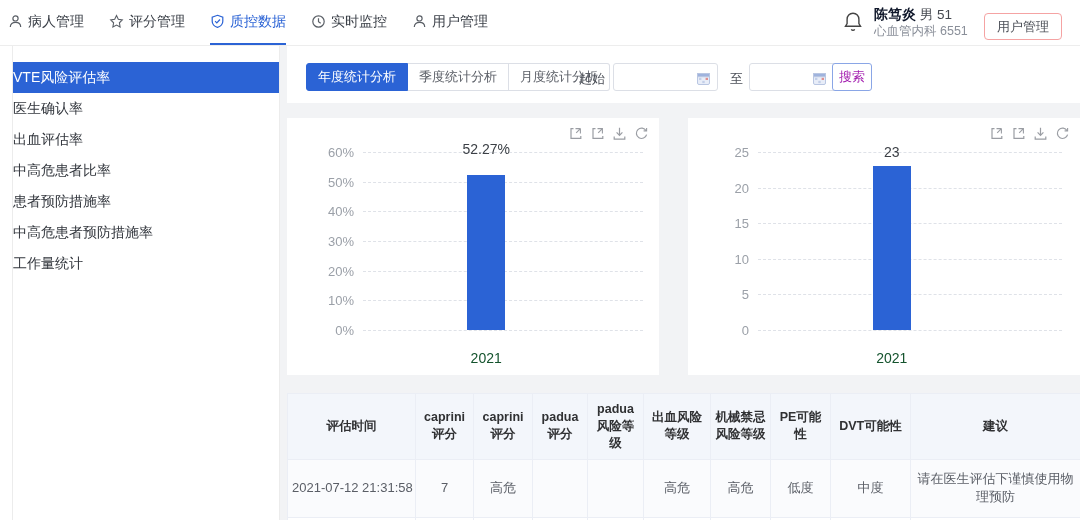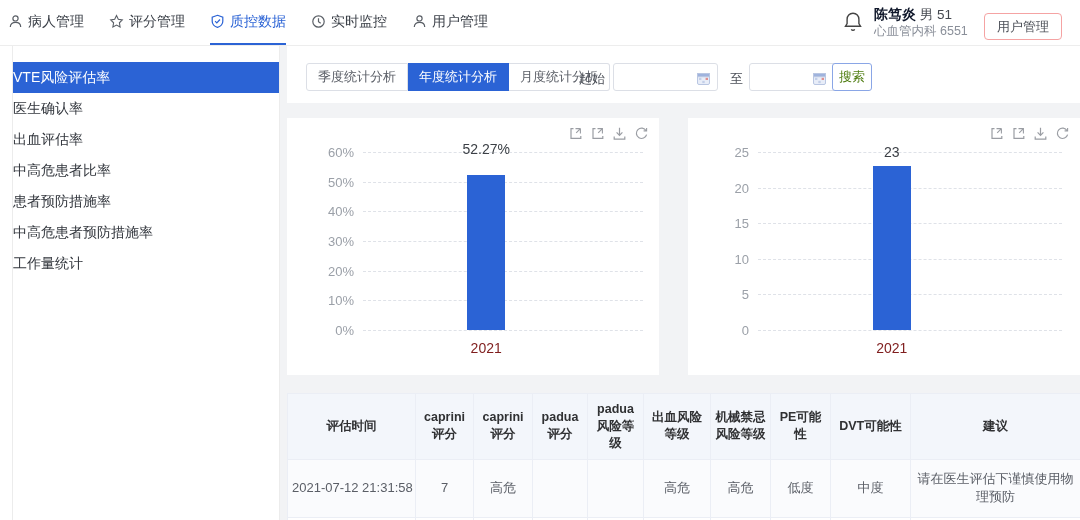--- a/index.html
+++ b/index.html
@@ -163,8 +163,8 @@
 
     <div class="card filters-card">
       <div class="tab-group" id="tab-group">
+          <button class="tab-btn active">年度统计分析</button>
           <button class="tab-btn">季度统计分析</button>
-          <button class="tab-btn active">年度统计分析</button>
           <button class="tab-btn">月度统计分析</button>
         </div>
       <span class="flt-label" style="left:292px">起始</span>

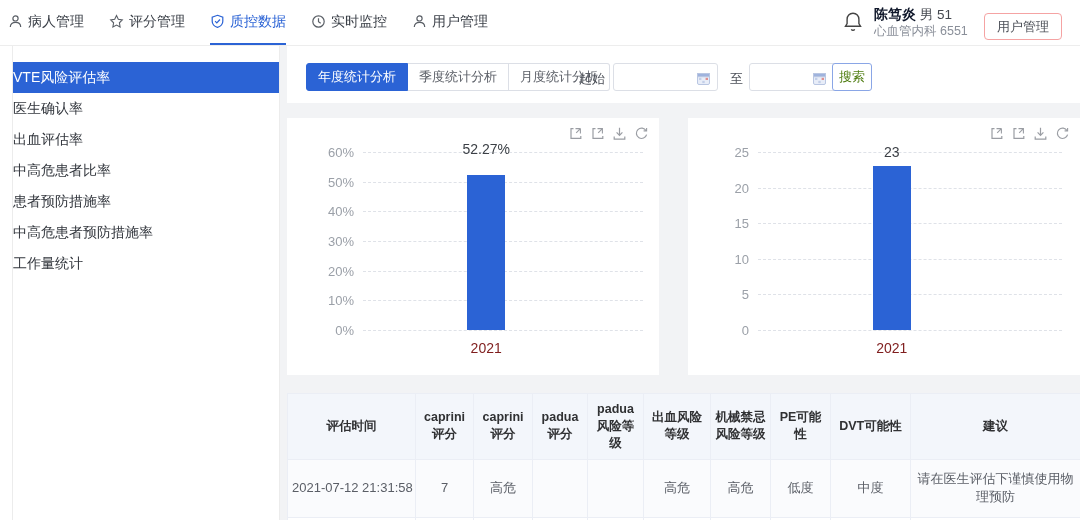--- a/index.html
+++ b/index.html
@@ -54,7 +54,7 @@
                 color:#333; font-family:"Liberation Sans",sans-serif; }
   .cal-icon { position:absolute; top:25px; width:13px; height:13px; cursor:pointer; }
   .search-btn { position:absolute; left:545px; top:17px; width:40px; height:28px; background:#fff;
-                border:1px solid #8aa6e6; border-radius:3px; color:#4d7c0f; font-size:13px;
+                border:1px solid #8aa6e6; border-radius:3px; color:#a21caf; font-size:13px;
                 cursor:pointer; font-family:"Liberation Sans",sans-serif; }
 
   

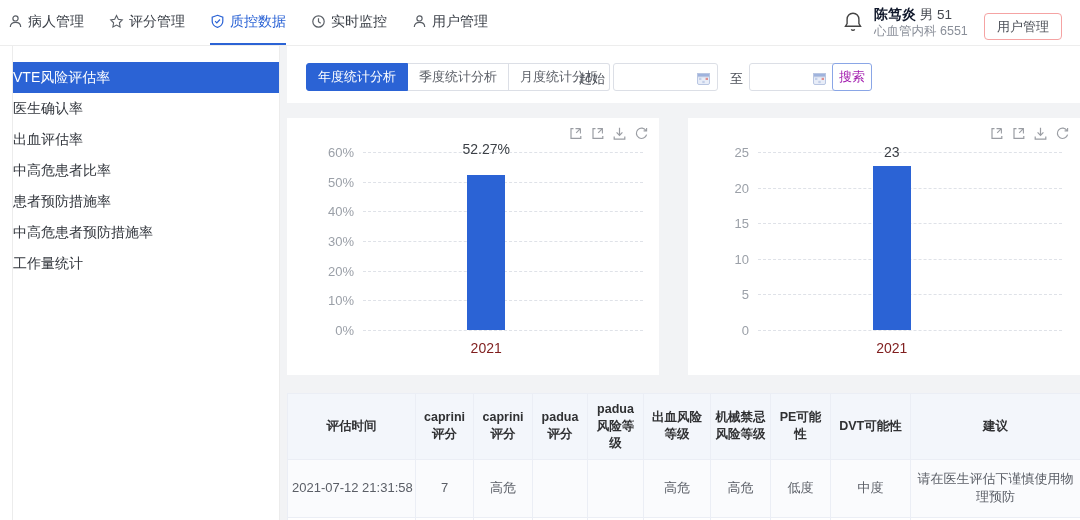--- a/index.html
+++ b/index.html
@@ -73,8 +73,8 @@
   .bar { position:absolute; bottom:0; width:38px; transform:translateX(-50%); background:#2b63d5; }
   .bar-value { position:absolute; transform:translate(-50%,-100%); margin-top:-4px;
                font-size:14px; color:#3c4046; white-space:nowrap; padding-bottom:4px; }
-  .x-label { position:absolute; top:100%; margin-top:10px; transform:translateX(-50%);
-             font-size:14px; color:#7f1d1d; }
+  .x-label { position:absolute; top:100%; margin-top:20px; transform:translateX(-50%);
+             font-size:14px; color:#14532d; }
 
   
   .table-card { left:7px; top:347px; width:793px; height:173px; overflow:hidden; }

